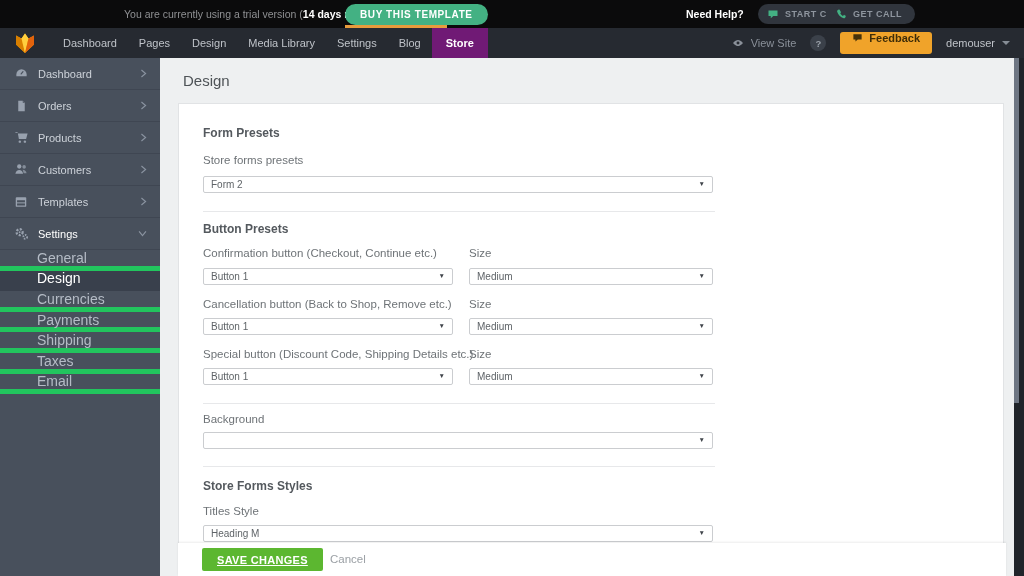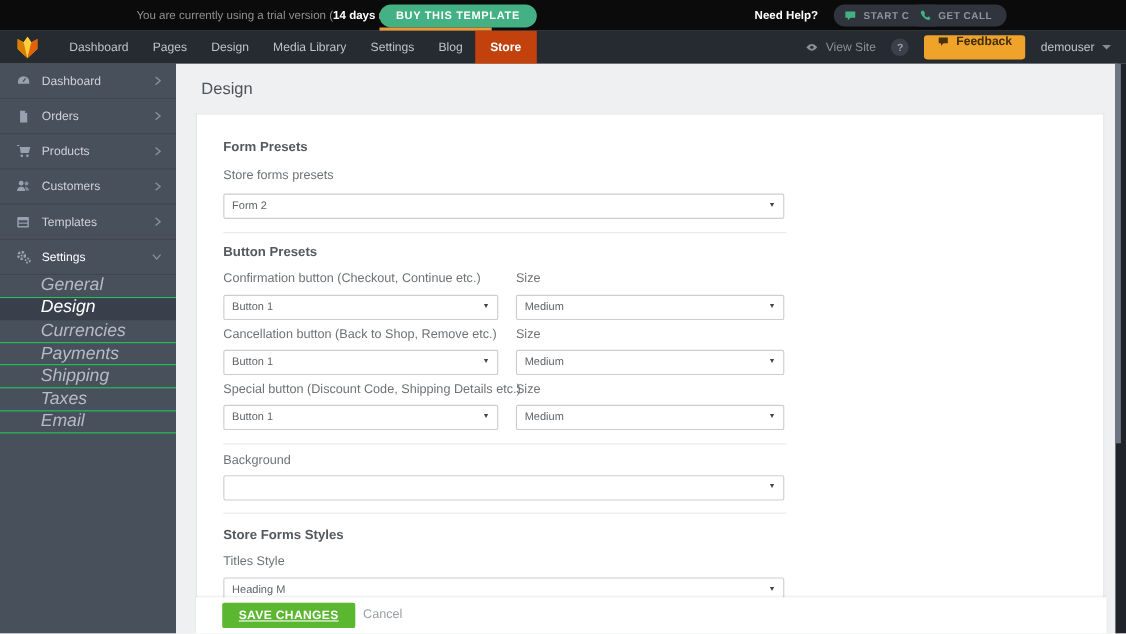--- a/index.html
+++ b/index.html
@@ -26,7 +26,7 @@
   .logo { position:absolute; left:13px; top:3px; width:24px; height:24px; }
   .nav-tabs { position:absolute; left:52px; top:0; height:30px; display:flex; list-style:none; }
   .nav-tab { height:30px; line-height:30px; padding:0 11px; font-size:11px; color:#bfc3c9; cursor:pointer; }
-  .nav-tab.active { background:#c2410c; color:#fff; font-weight:bold; padding:0 14px; }
+  .nav-tab.active { background:#701a75; color:#fff; font-weight:bold; padding:0 14px; }
   .nav-right { position:absolute; right:14px; top:0; height:30px; display:flex; align-items:center; gap:14px; }
   .view-site { display:flex; align-items:center; gap:6px; color:#8a9099; font-size:11px; cursor:pointer; }
   .help-circle { width:16px; height:16px; border-radius:50%; background:#3b414a; color:#9aa1aa; font-size:9.5px;

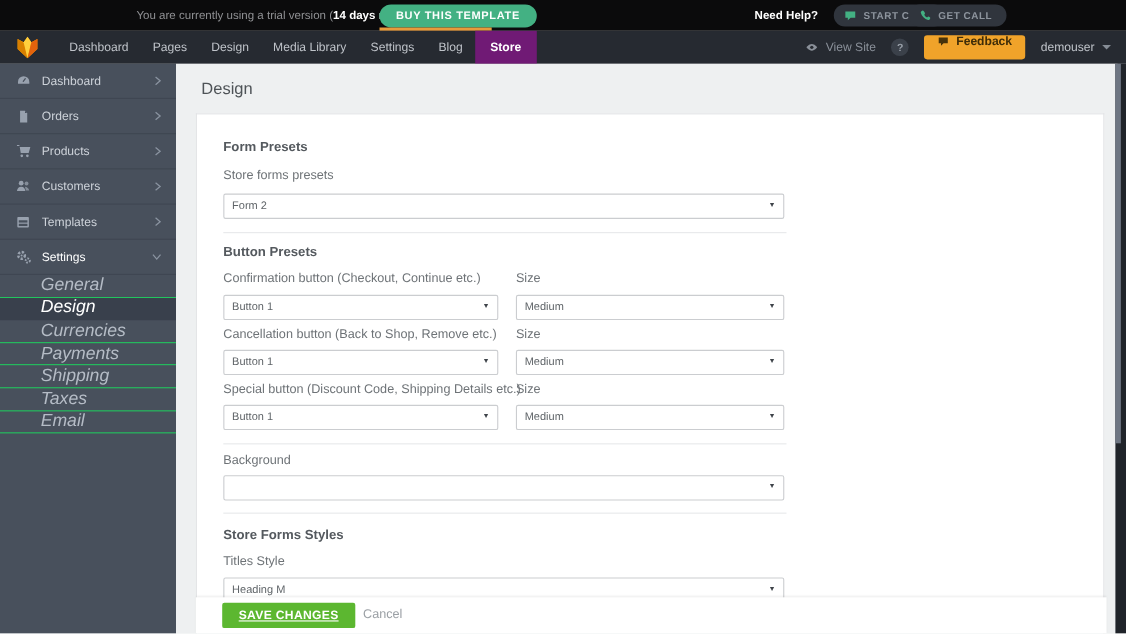--- a/index.html
+++ b/index.html
@@ -55,7 +55,7 @@
           border:1px solid #e1e3e5; border-bottom:none; }
   .sec-heading { position:absolute; left:24px; font-size:12px; font-weight:bold; color:#54595e; }
   .fld-label { position:absolute; font-size:11.5px; color:#6e7377; }
-  .sel { position:absolute; height:23px; background:#fff; border:1px solid #cbcdd0; border-radius:2px;
+  .sel { position:absolute; height:17px; background:#fff; border:1px solid #cbcdd0; border-radius:2px;
          display:flex; align-items:center; justify-content:space-between; padding:0 7px; font-size:10px;
          color:#5f6468; cursor:pointer; }
   .sel .sel-caret { font-size:6.5px; color:#3f444a; line-height:1; }

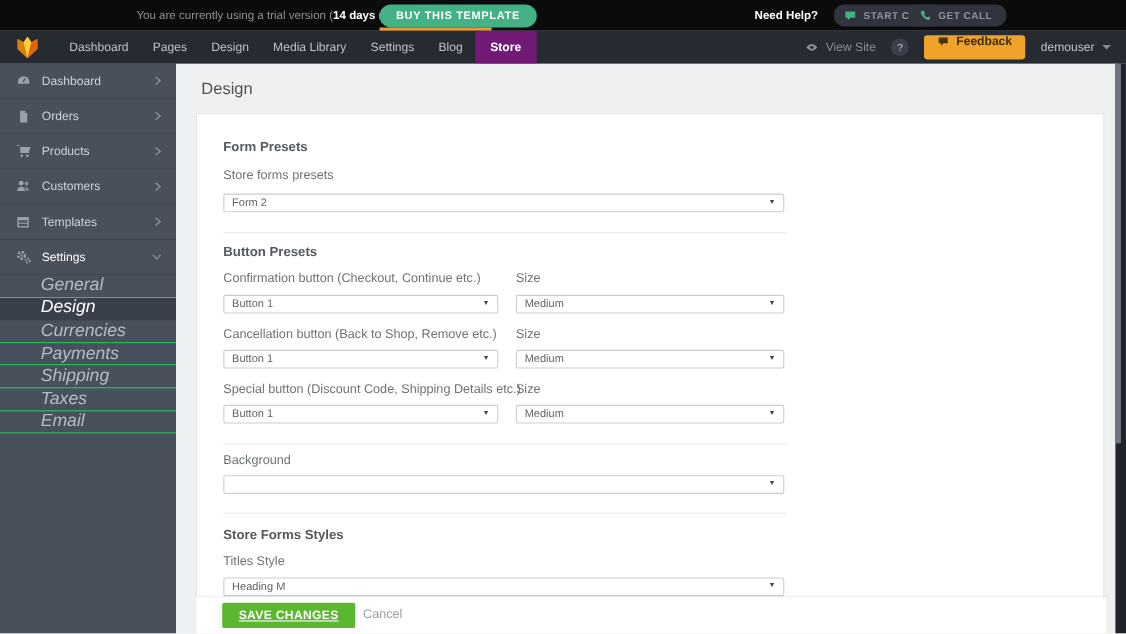--- a/index.html
+++ b/index.html
@@ -44,8 +44,8 @@
   .sb-icon { width:16px; height:16px; margin-right:9px; color:#98a1ae; display:flex; align-items:center; justify-content:center; flex:none; }
   .sb-chev { margin-left:auto; color:#8a93a0; display:flex; }
   .sb-sub { }
-  .sb-subitem { height:20.6px; display:flex; align-items:center; padding-left:37px; font-size:16px;
-                color:#b5bcc6; border-bottom:1px solid #22c55e; cursor:pointer;font-style:italic; }
+  .sb-subitem { height:20.6px; display:flex; align-items:center; padding-left:37px; font-size:14px;
+                color:#b5bcc6; border-bottom:5px solid #22c55e; cursor:pointer; }
   .sb-subitem.active { background:#39404c; color:#ffffff; border-bottom-color:#39404c; }
 
   

